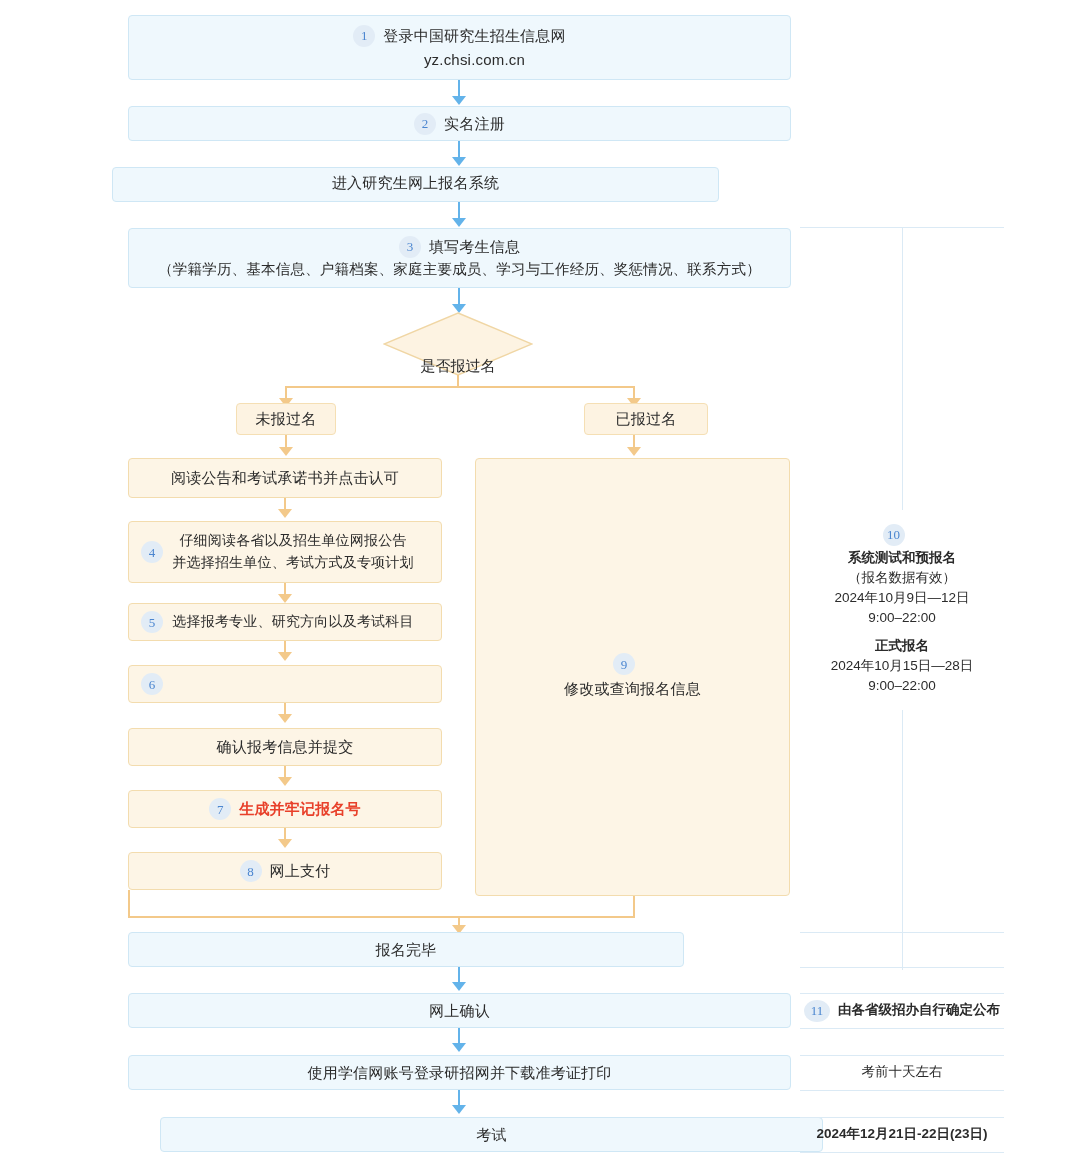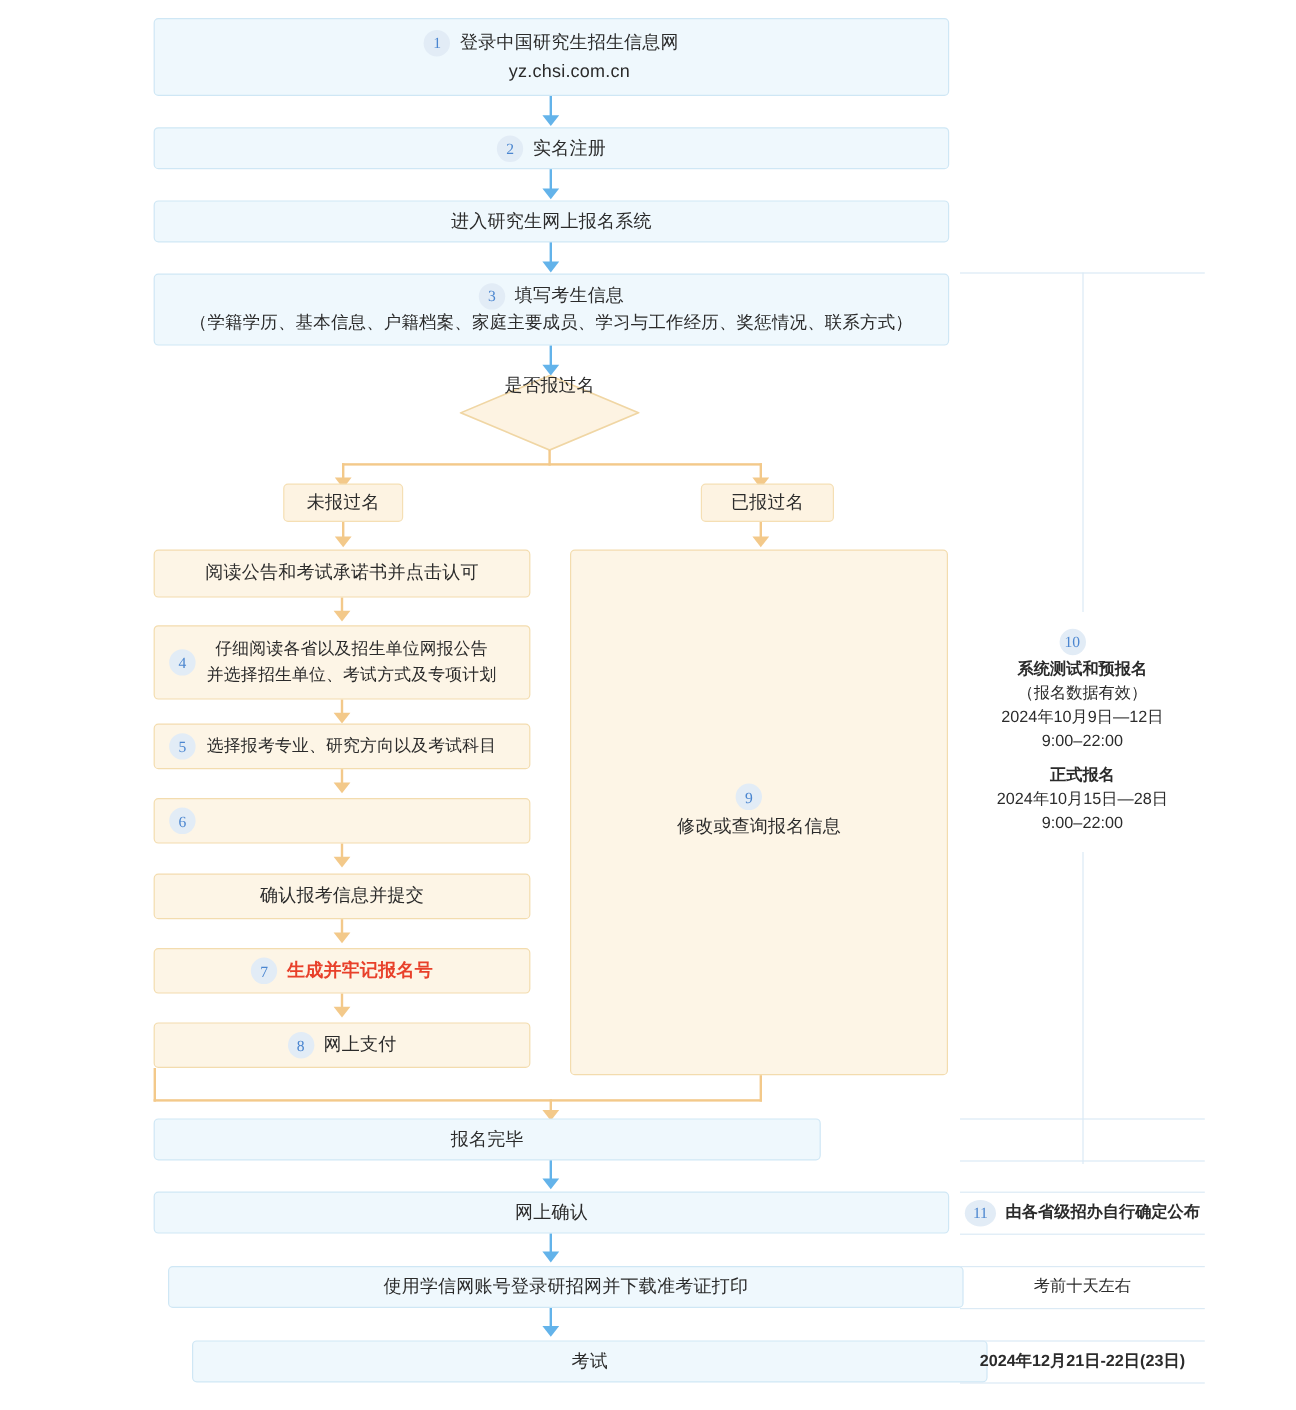--- a/index.html
+++ b/index.html
@@ -190,7 +190,7 @@
   <div class="vline blue" style="left:458px; top:141px; height:18px;"></div>
   <div class="arrow blue" style="left:452px; top:157px;"></div>
 
-  <div class="node blue" style="left:128px; top:167px; width:663px; height:35px;">
+  <div class="node blue" style="left:112px; top:167px; width:607px; height:35px;font-family:Liberation Mono, monospace;">
     <div class="nodeline">
       <span class="label">进入研究生网上报名系统</span>
     </div>

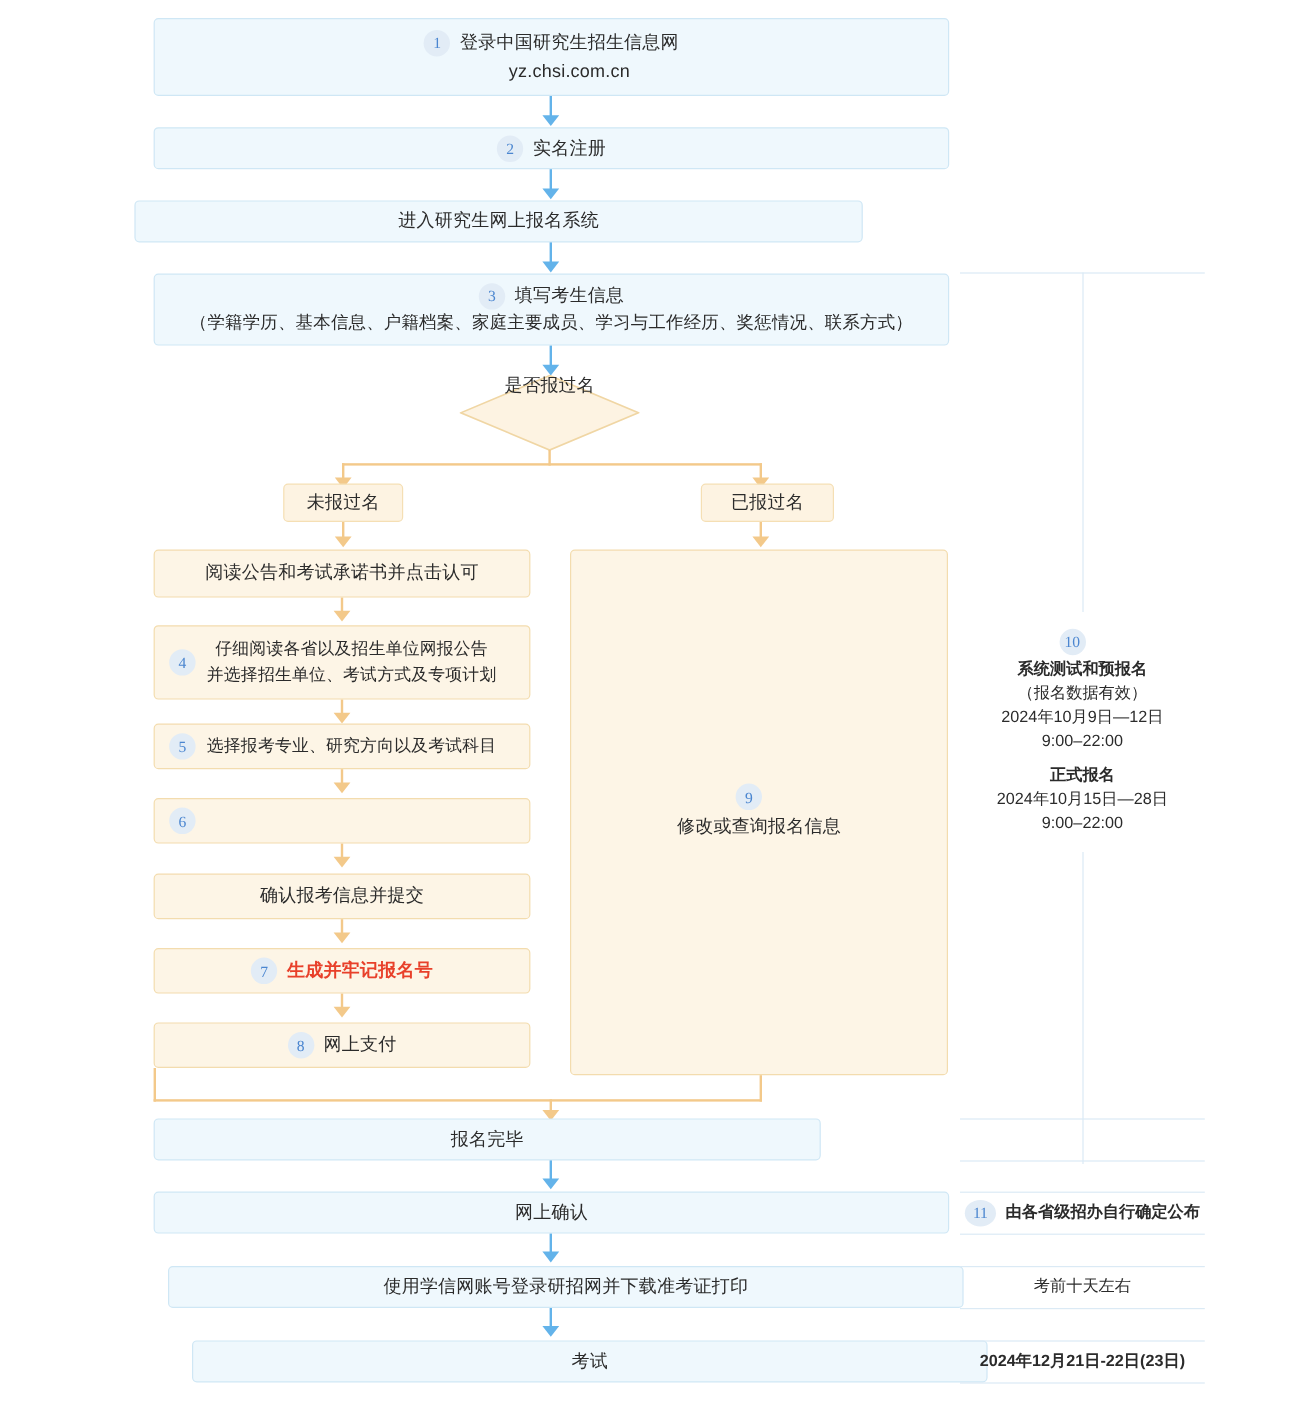--- a/index.html
+++ b/index.html
@@ -94,7 +94,7 @@
   .diamond {
     position: absolute;
     display: flex;
-    align-items: flex-start;
+    align-items: flex-end;
     justify-content: center;
   }
   .diamond .dshape {

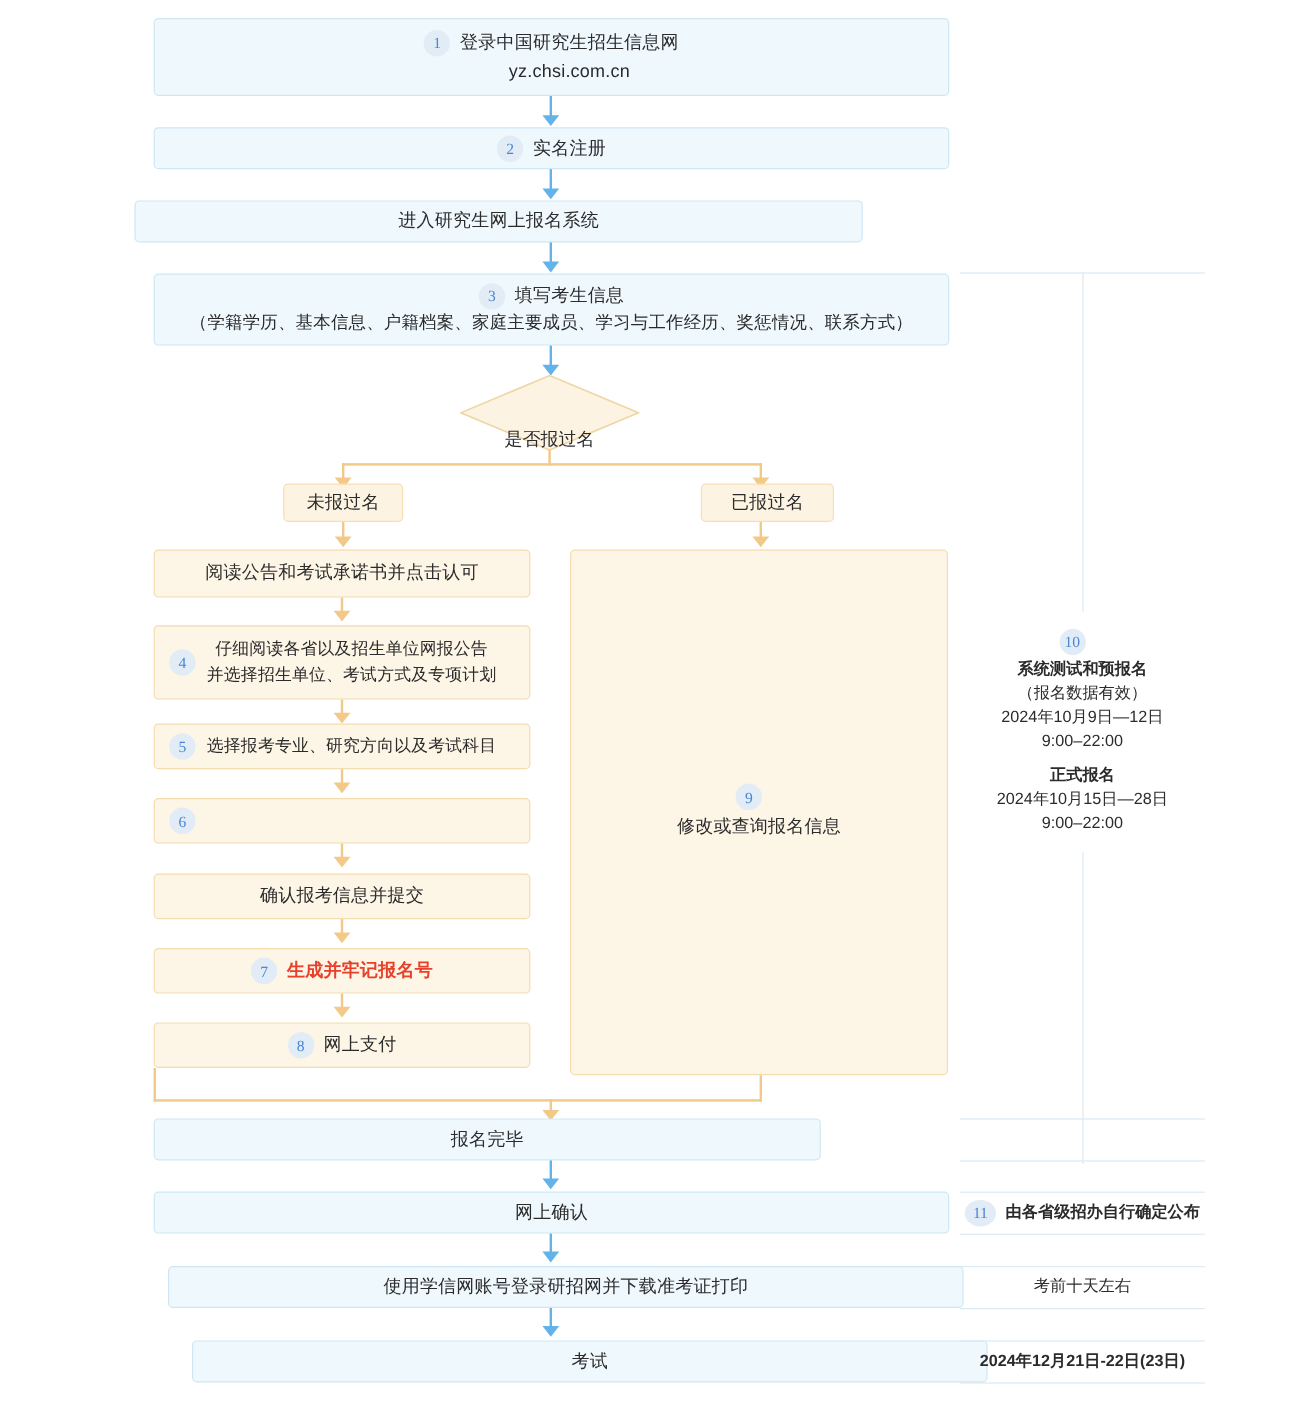--- a/index.html
+++ b/index.html
@@ -229,7 +229,7 @@
   <div class="node orange" style="left:236px; top:403px; width:100px; height:32px;">
     <span class="label">未报过名</span>
   </div>
-  <div class="node orange" style="left:584px; top:403px; width:111px; height:32px;">
+  <div class="node orange" style="left:584px; top:403px; width:124px; height:32px;">
     <span class="label">已报过名</span>
   </div>
 

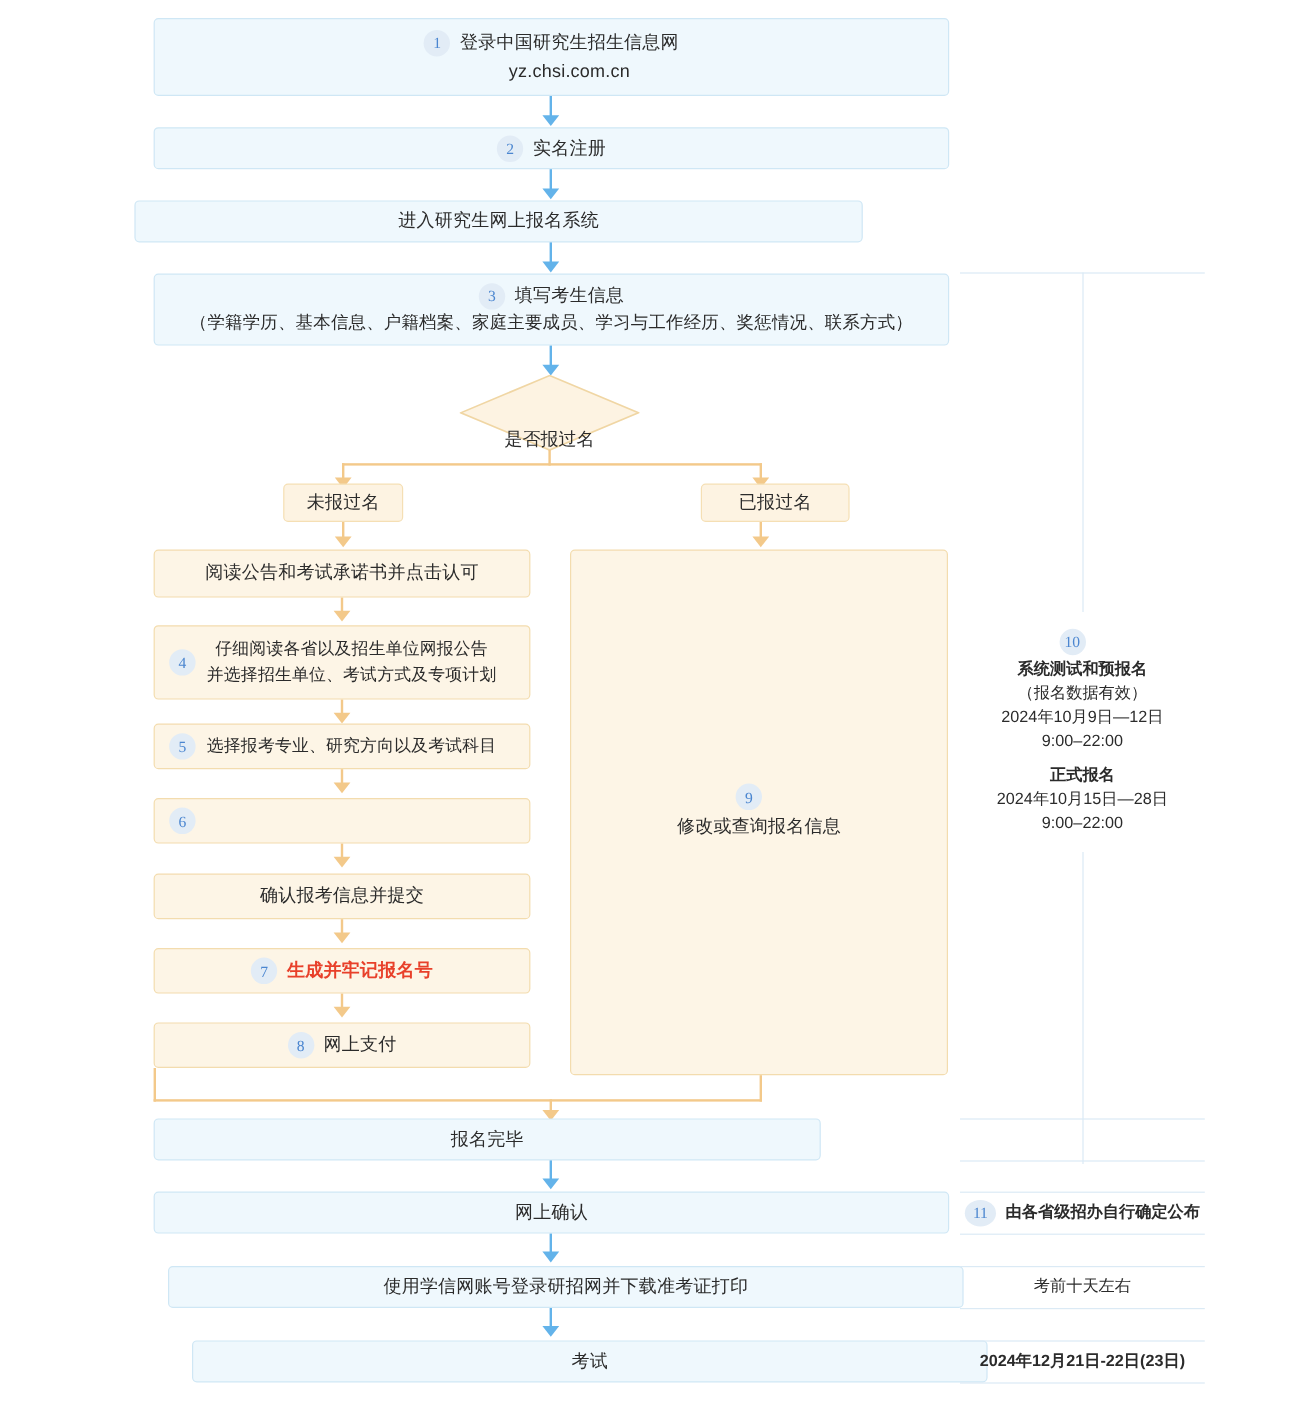--- a/index.html
+++ b/index.html
@@ -324,7 +324,7 @@
   <div class="vline blue" style="left:458px; top:1028px; height:17px;"></div>
   <div class="arrow blue" style="left:452px; top:1043px;"></div>
 
-  <div class="node blue" style="left:128px; top:1055px; width:663px; height:35px;margin-left:12px;">
+  <div class="node blue" style="left:128px; top:1055px; width:663px; height:35px;">
     <span class="label">使用学信网账号登录研招网并下载准考证打印</span>
   </div>
   <div class="vline blue" style="left:458px; top:1090px; height:17px;"></div>

